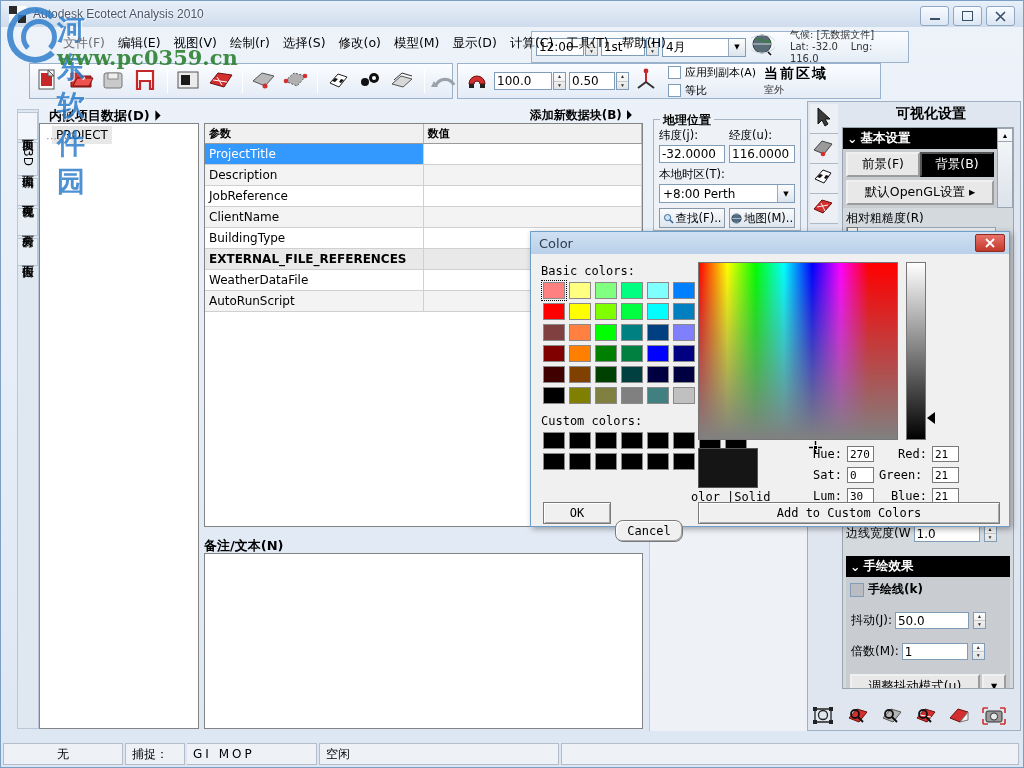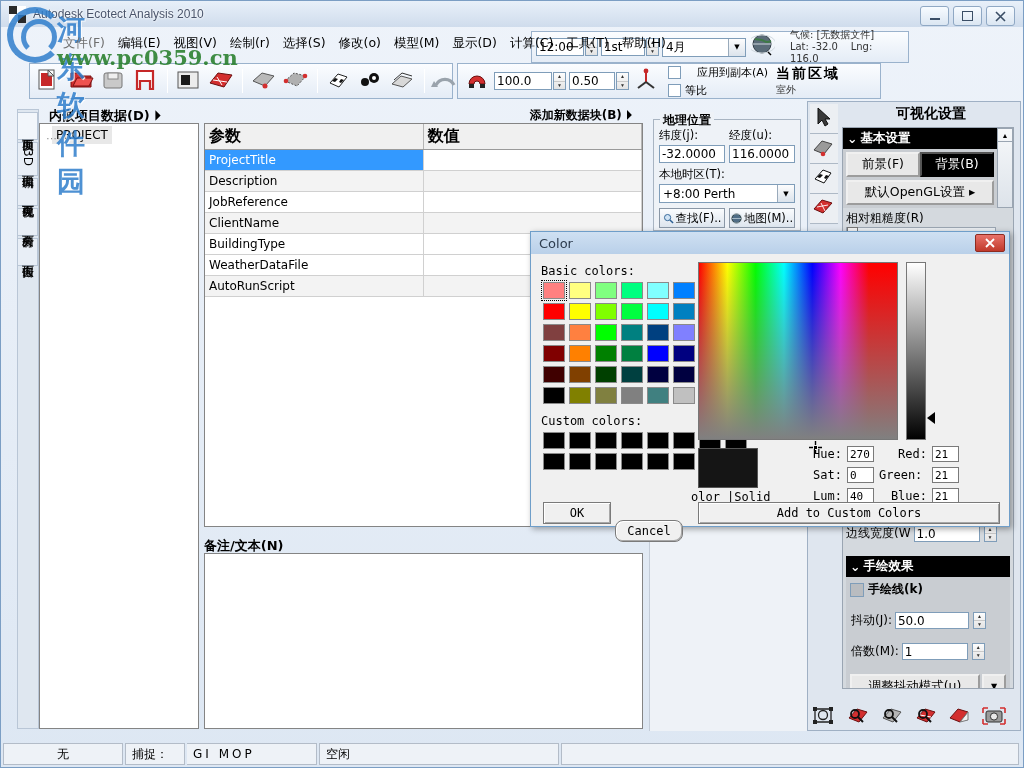--- a/index.html
+++ b/index.html
@@ -434,7 +434,7 @@
           </svg>
       </div>
       <div style="display:flex;flex-direction:column;gap:3px;margin-left:4px;">
-        <div style="display:flex;align-items:center;gap:16px;">
+        <div style="display:flex;align-items:center;gap:4px;">
           <span class="cbox"></span>
           <span class="lbl">应用到副本(A)</span>
         </div>

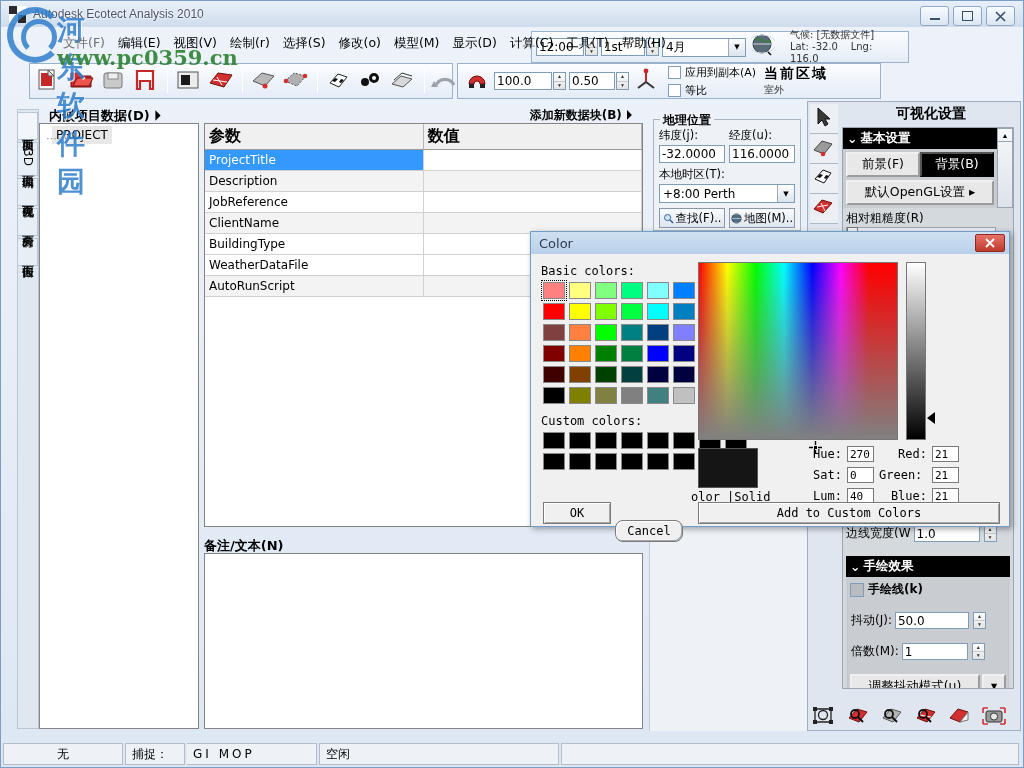--- a/index.html
+++ b/index.html
@@ -117,7 +117,7 @@
   
   #tablewrap{position:absolute;left:203px;top:122px;width:439px;height:404px;}
   table.grid{border-collapse:collapse;width:100%;table-layout:fixed;}
-  table.grid th{background:#f0f0f0;font-size:16px;text-align:left;
+  table.grid th{background:#f0f0f0;font-size:11px;text-align:left;
        font-weight:bold;padding:2px 4px;border-right:1px solid #b5b5b5;
        border-bottom:1px solid #9a9a9a;font-family:"DejaVu Sans",sans-serif;}
   table.grid td{font-size:12px;padding:2px 4px;border-right:1px solid #d0d0d0;

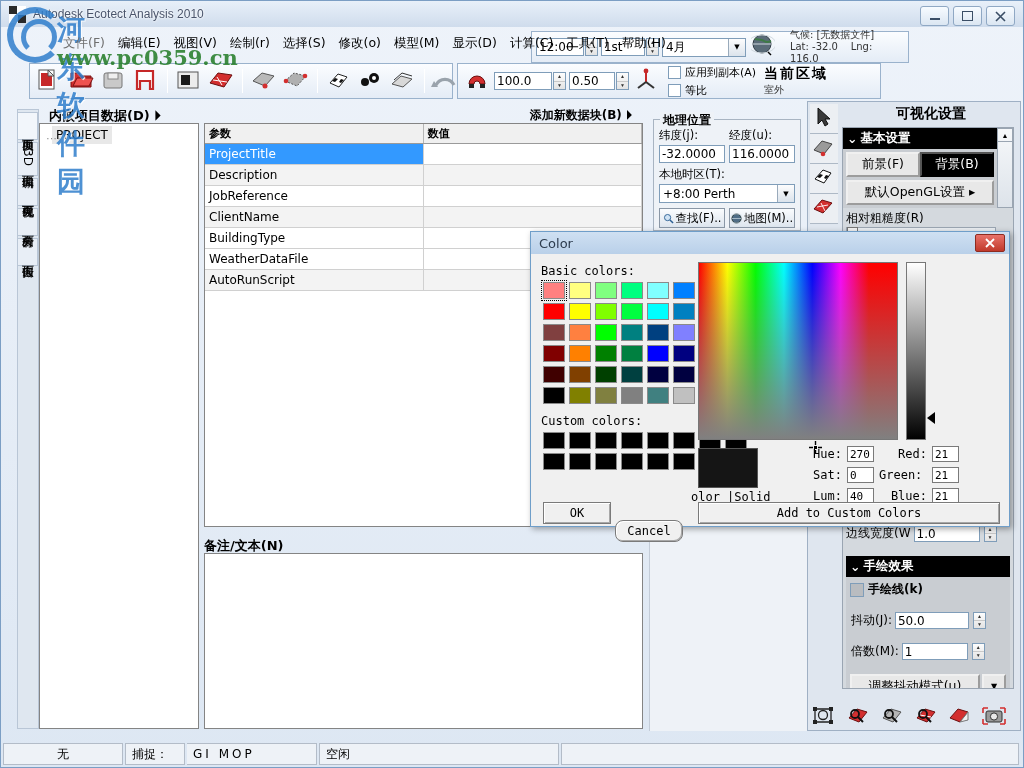--- a/index.html
+++ b/index.html
@@ -503,6 +503,10 @@
           <td class="k">BuildingType</td>
           <td></td>
         </tr>
+        <tr class="section">
+          <td class="k">EXTERNAL_FILE_REFERENCES</td>
+          <td></td>
+        </tr>
         <tr>
           <td class="k">WeatherDataFile</td>
           <td></td>

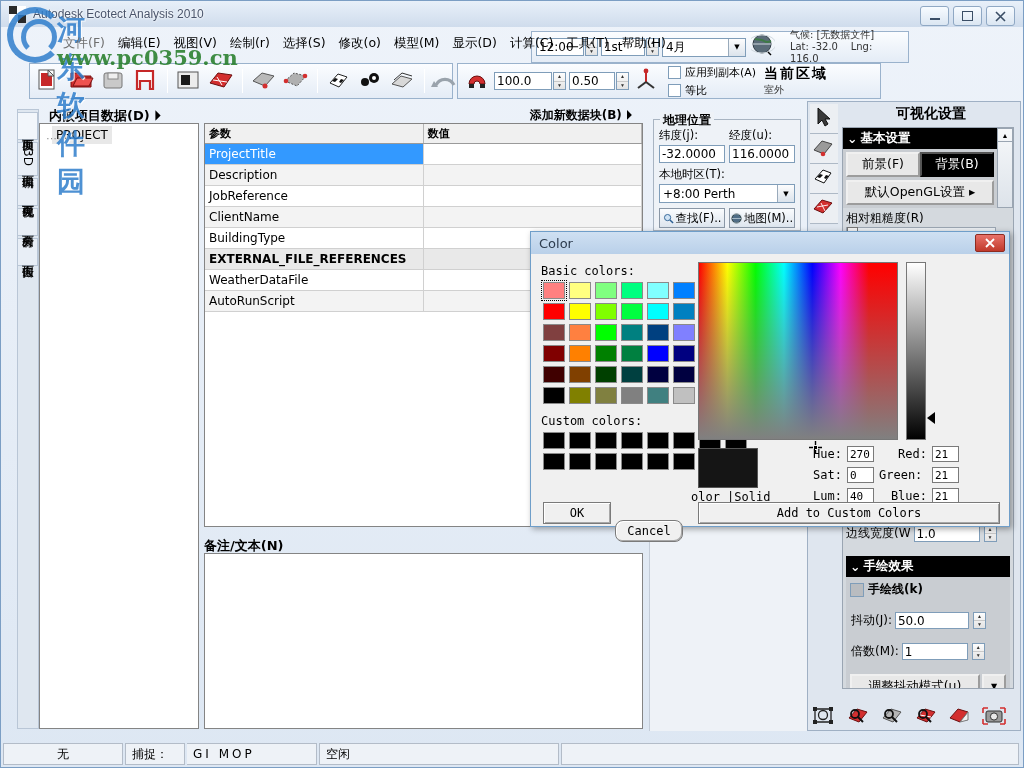--- a/index.html
+++ b/index.html
@@ -970,7 +970,7 @@
       </div>
       <div style="display:flex;align-items:center;gap:5px;">
         <span class="cd-lbl" style="width:33px;text-align:right;">Lum:</span>
-        <span class="cd-field">40</span>
+        <span class="cd-field">30</span>
         <span class="cd-lbl" style="width:48px;text-align:right;">Blue:</span>
         <span class="cd-field">21</span>
       </div>

